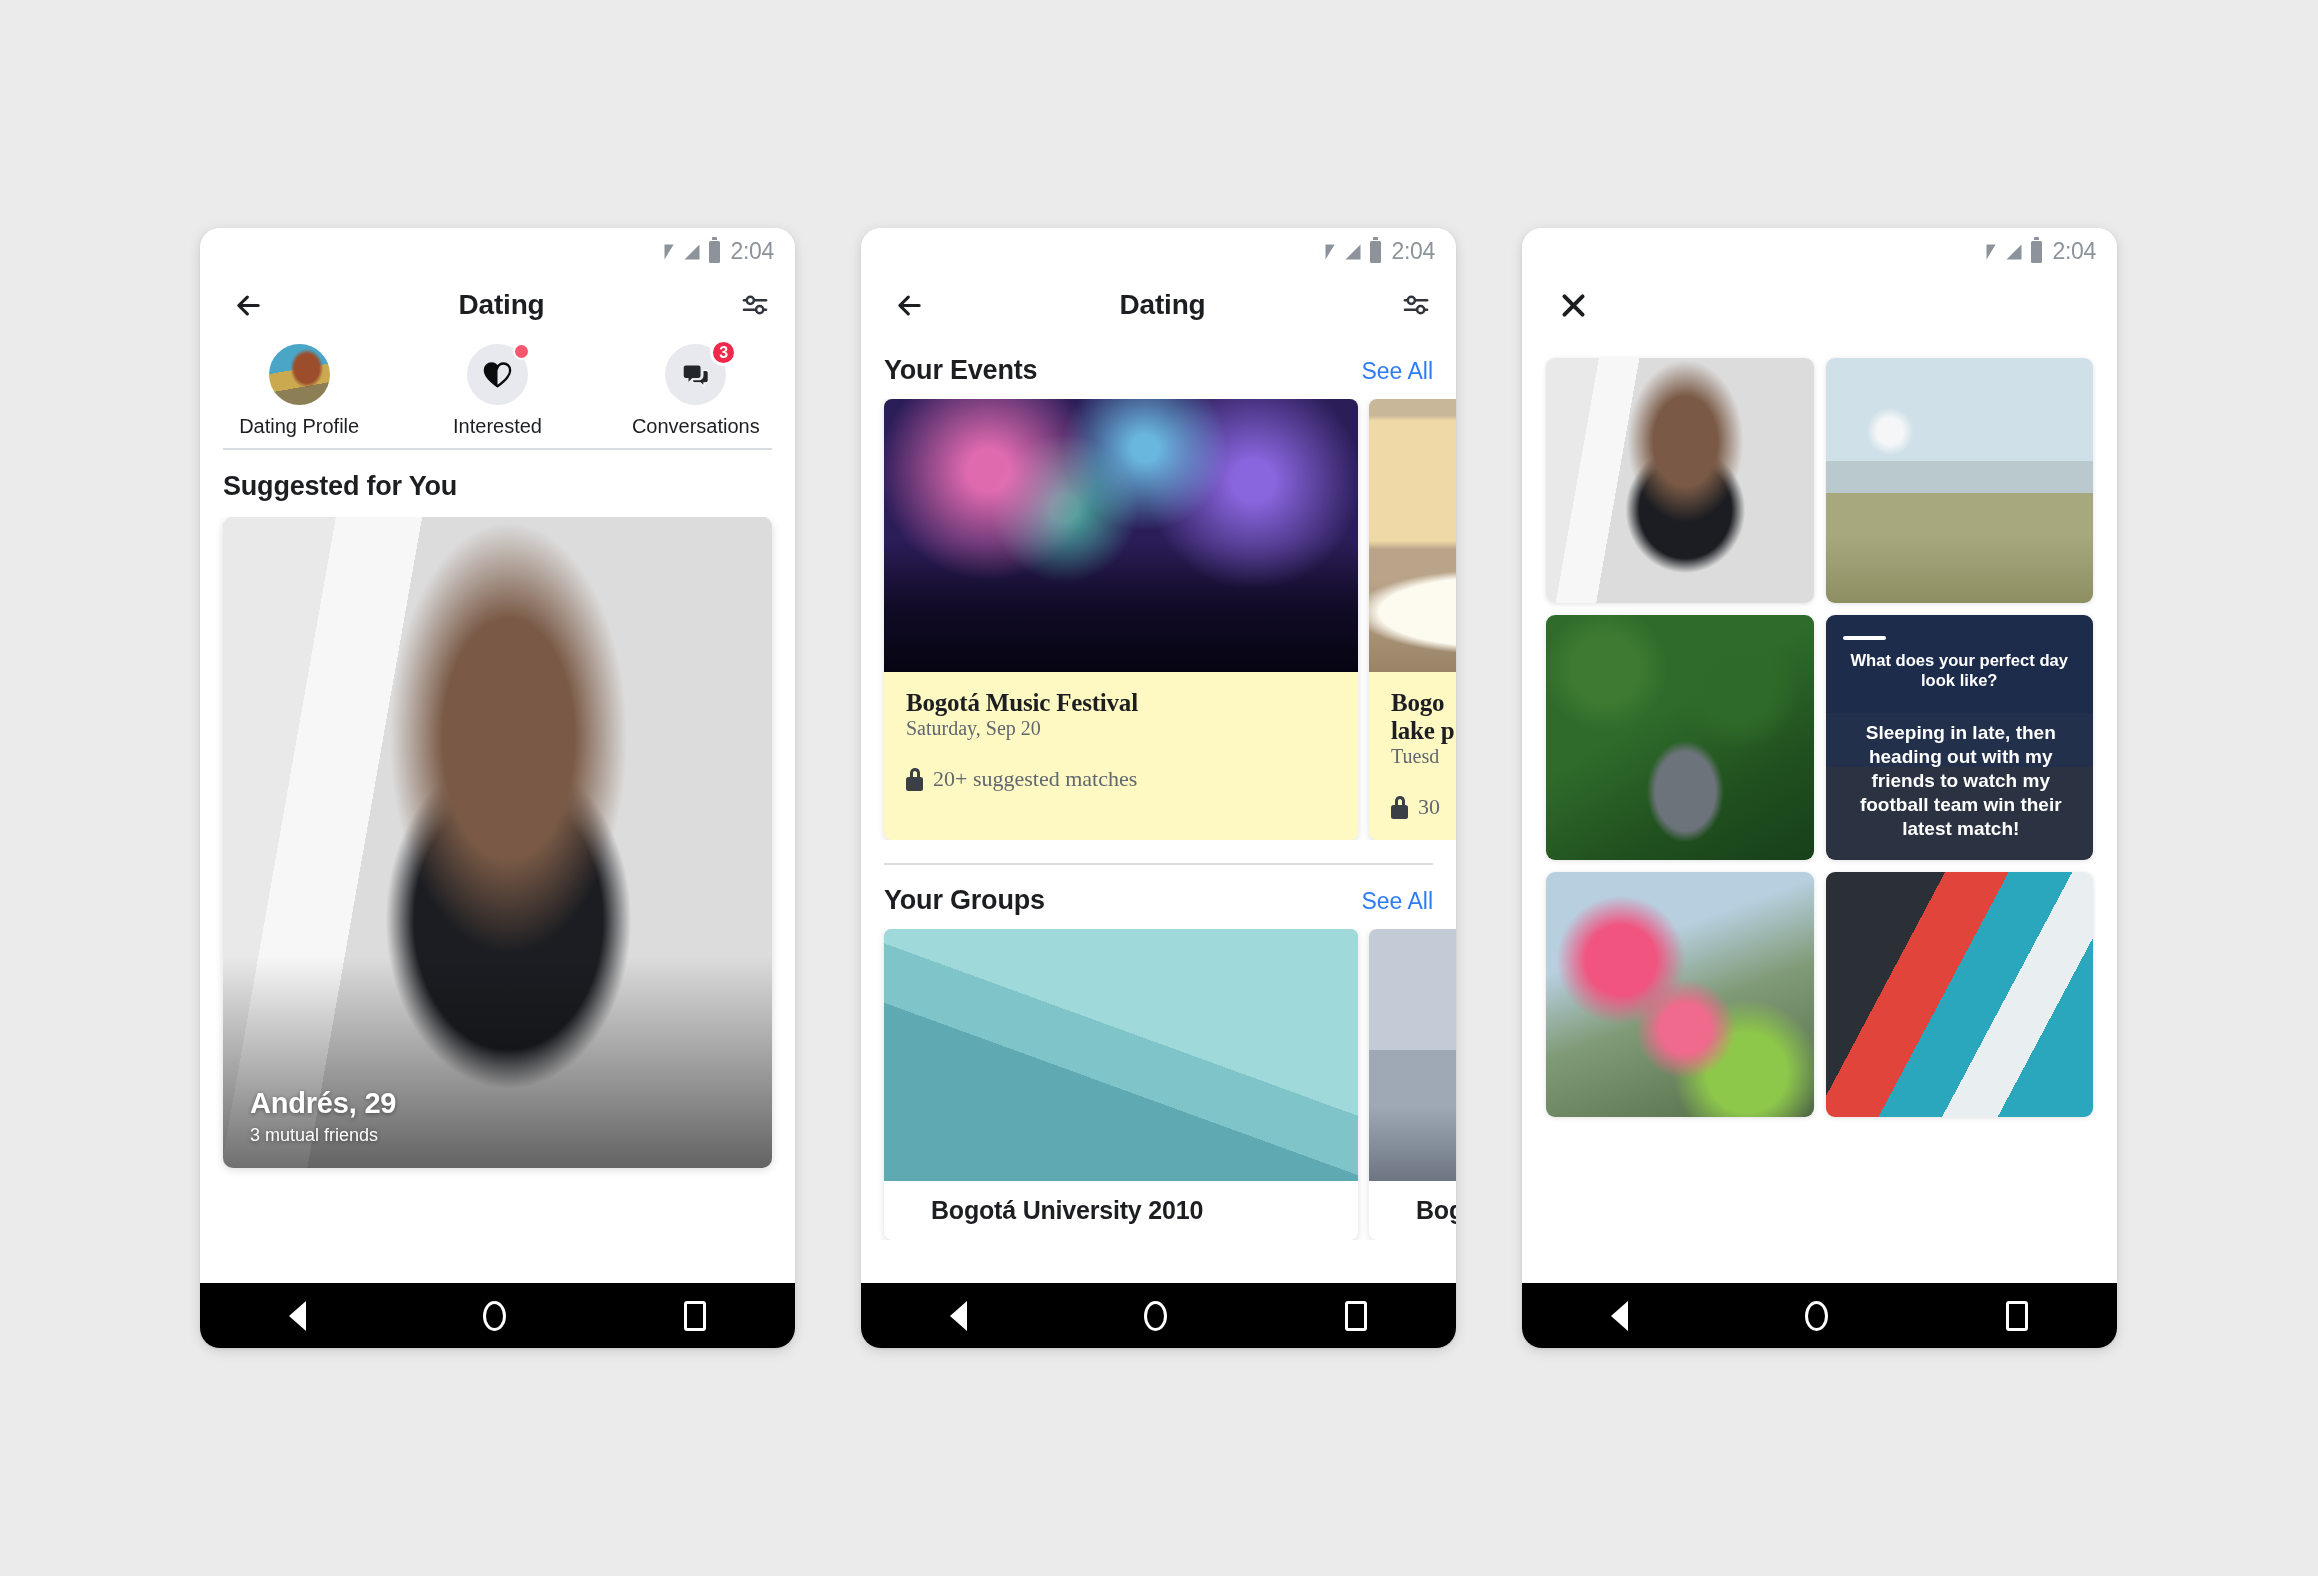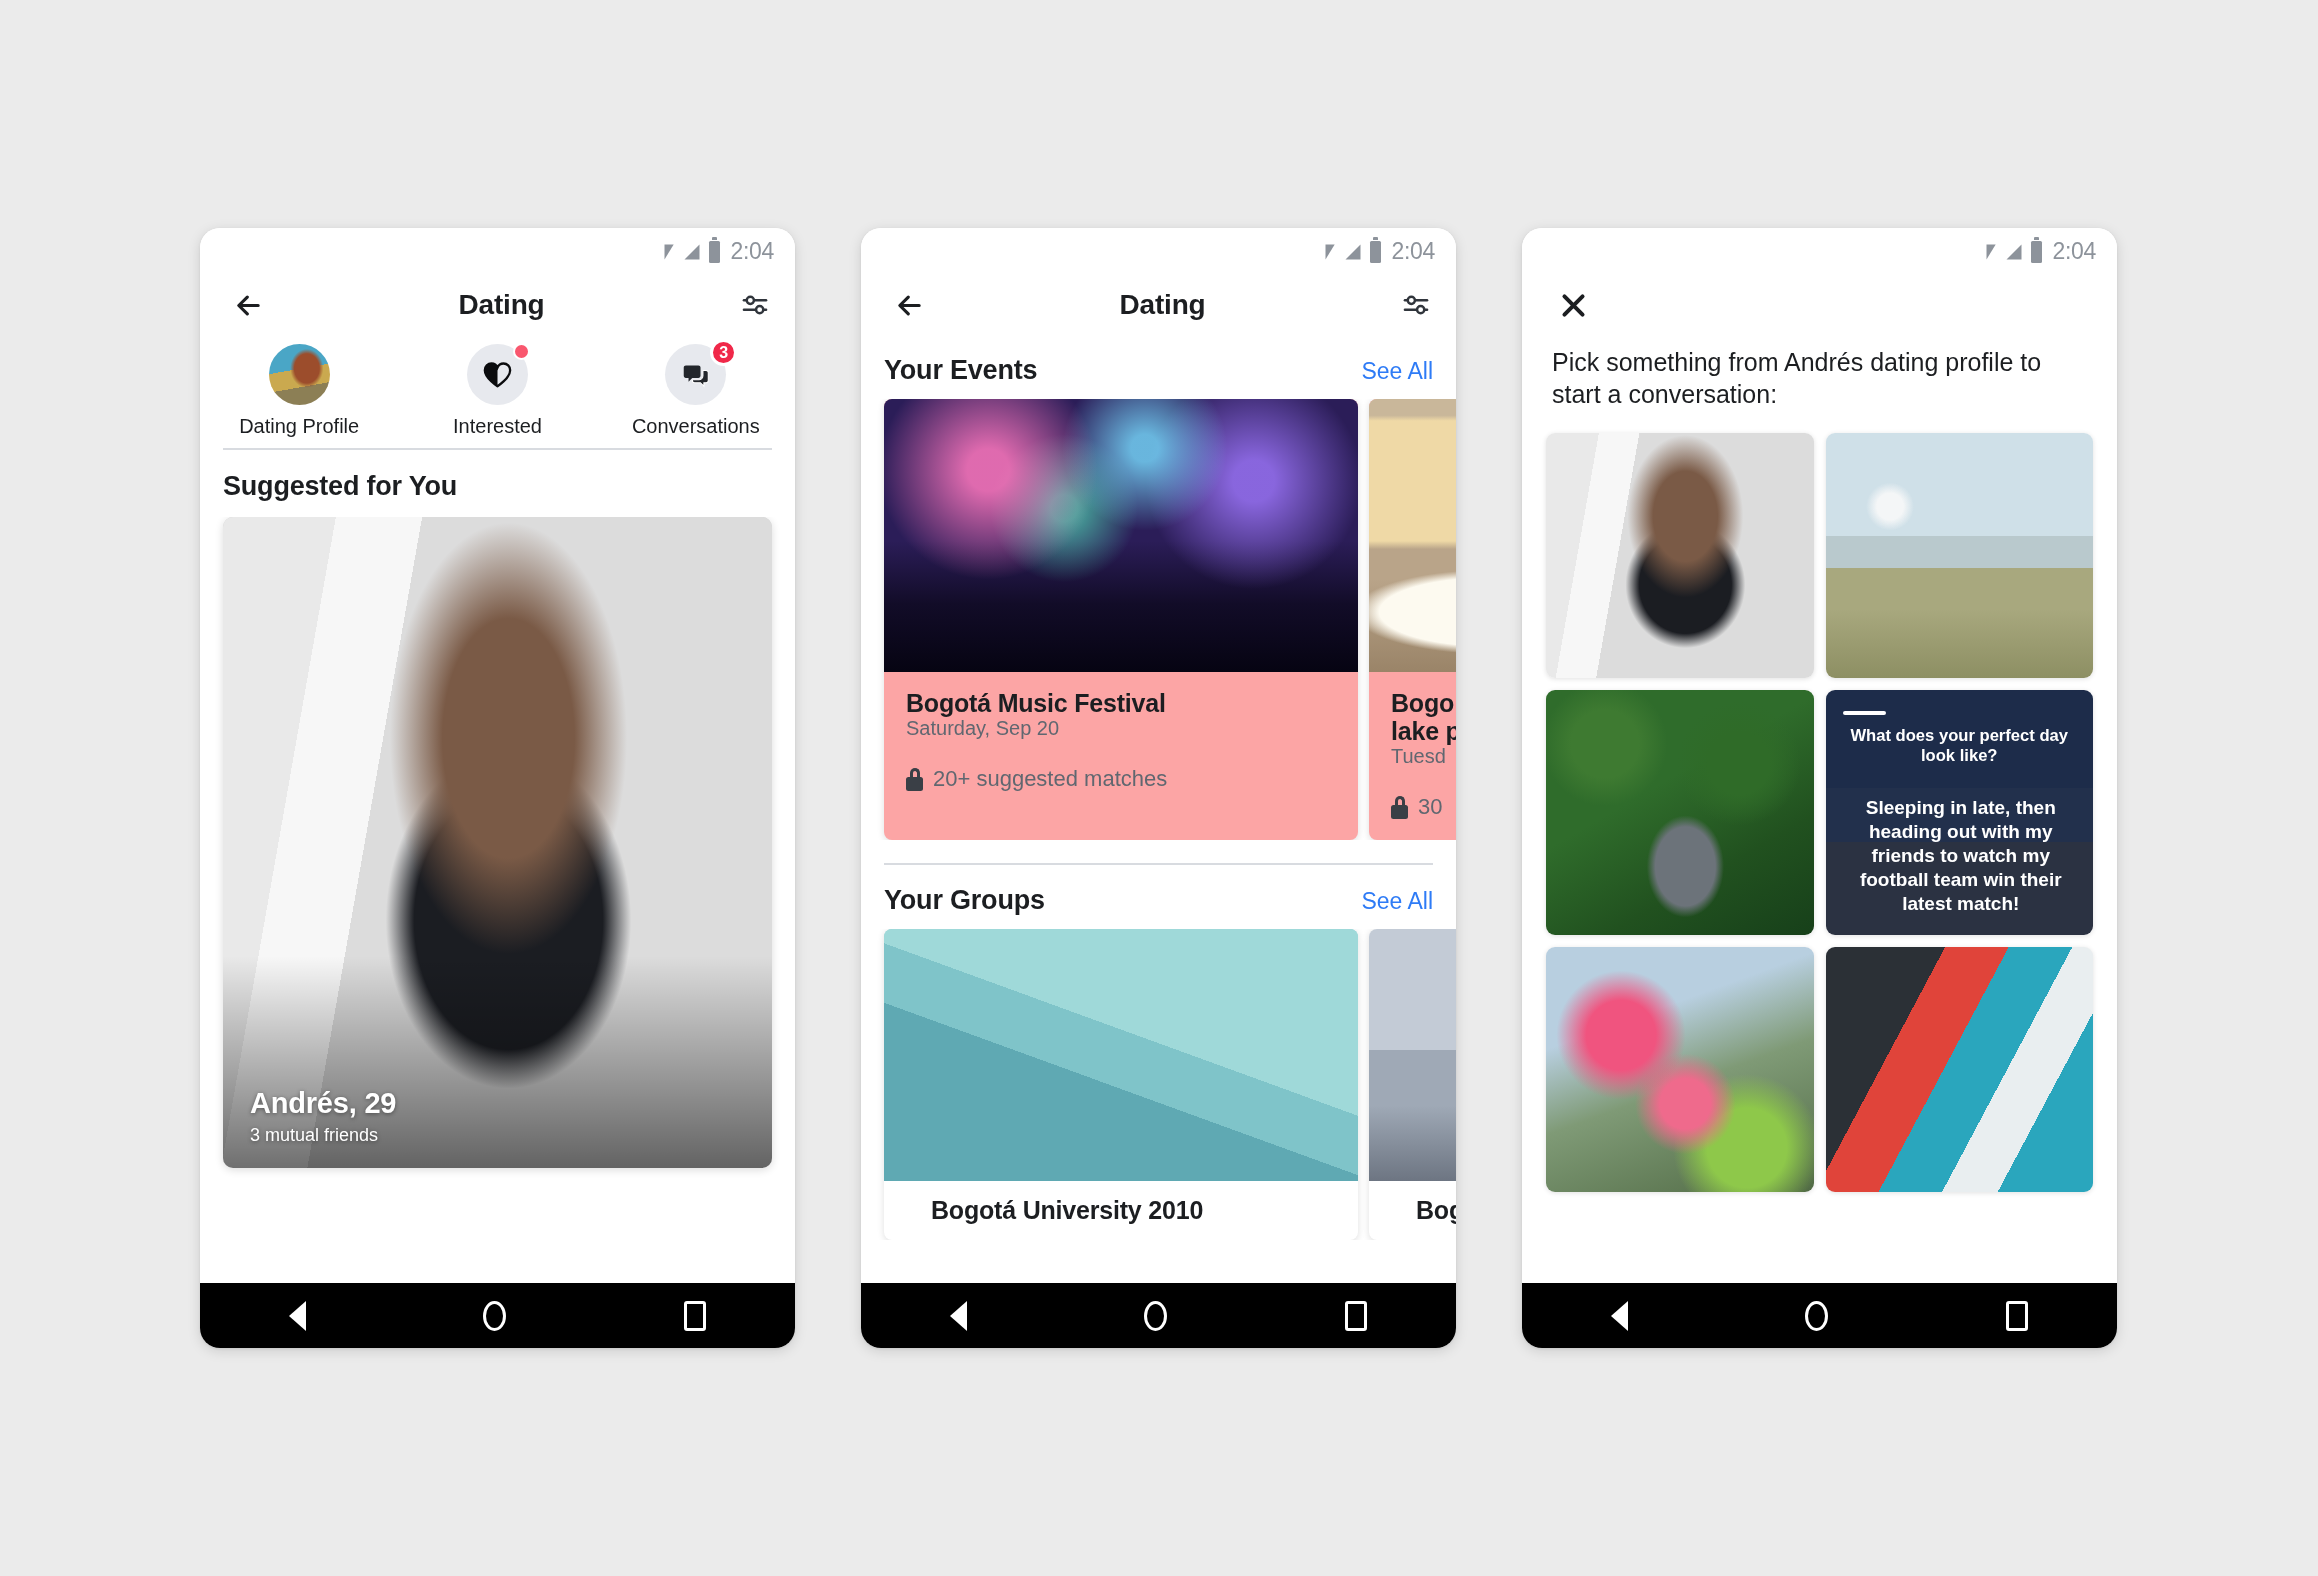--- a/index.html
+++ b/index.html
@@ -433,7 +433,6 @@
       </svg>
     </div>
 
-    <div class="prompt">Pick something from Andrés dating profile to start a conversation:</div>
 
     <div class="scrollclip">
       <div class="photo-grid">

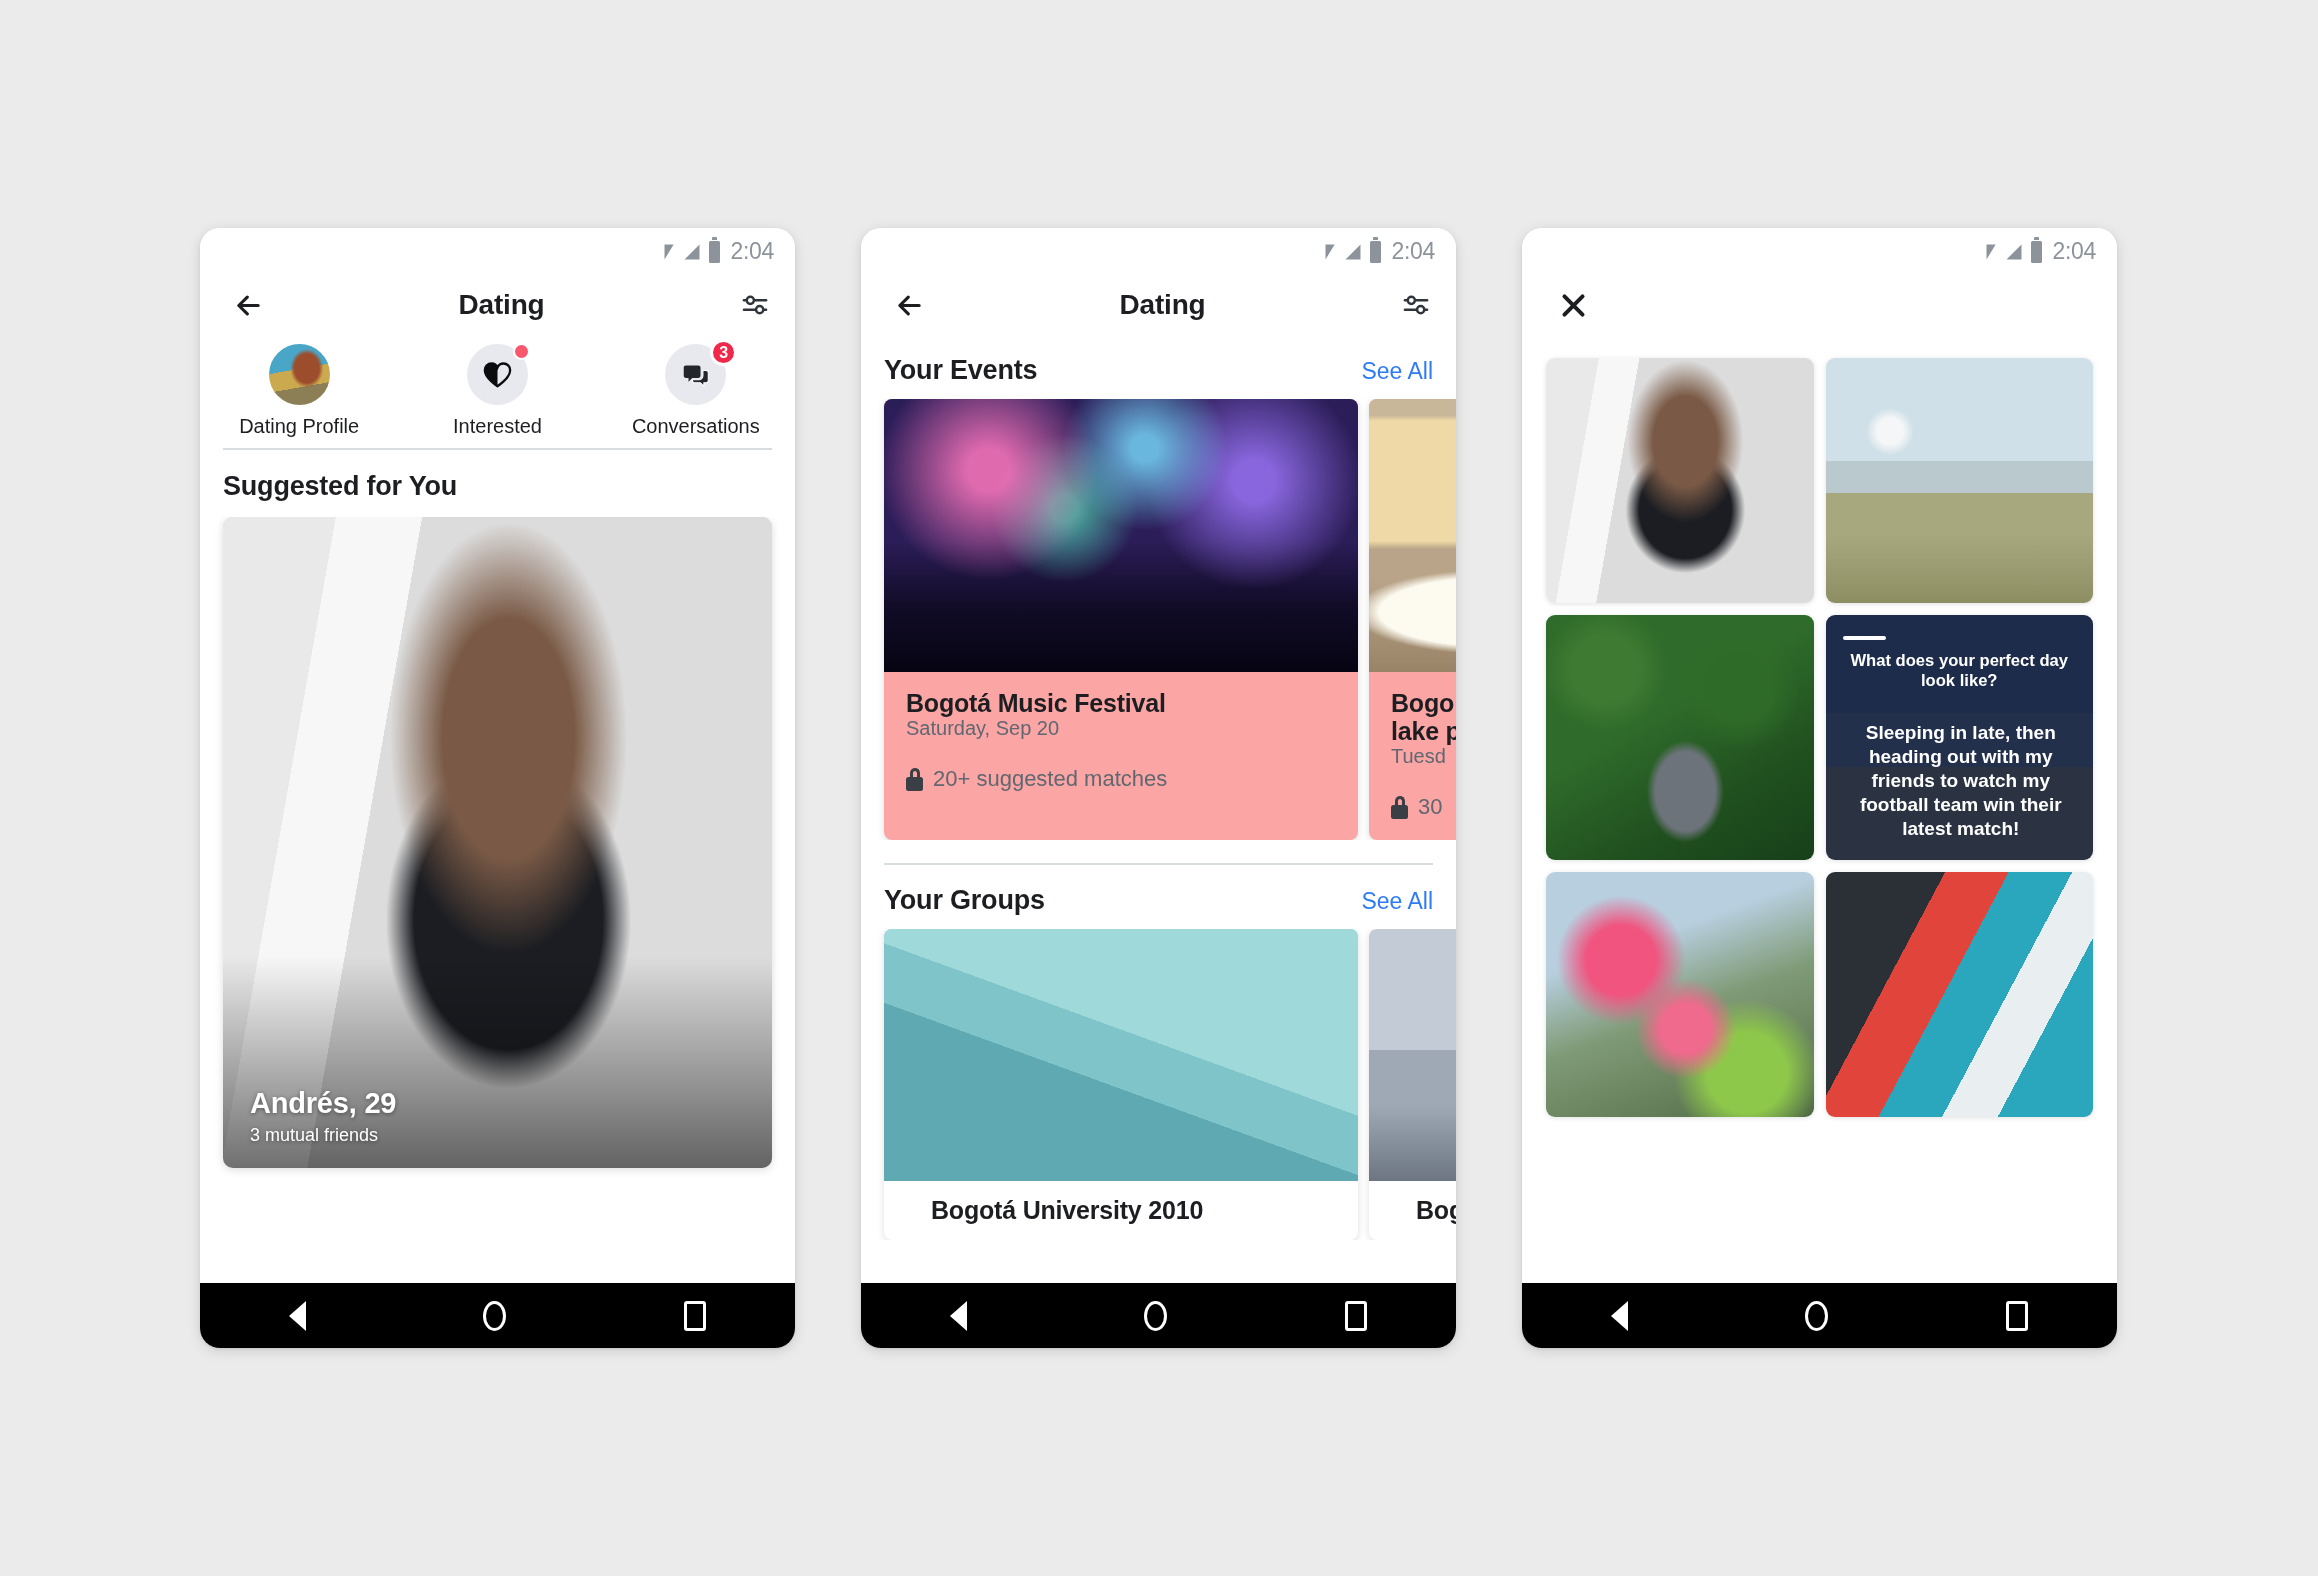--- a/index.html
+++ b/index.html
@@ -108,9 +108,10 @@
   
   .rail { display:flex; gap:11px; padding-left:23px; overflow:hidden; }
   .ev-card {
-    flex:0 0 474px; background:#fca5a5; border-radius:8px;
+    flex:0 0 474px; background:#fef9c3; border-radius:8px;
     box-shadow:0 1.5px 7px rgba(0,0,0,0.13);
     overflow:hidden;
+    font-family:Liberation Serif, serif;
   }
   .ev-img { height:273px; width:100%; position:relative; }
   .ev-body { padding: 17px 22px 20px 22px; }

